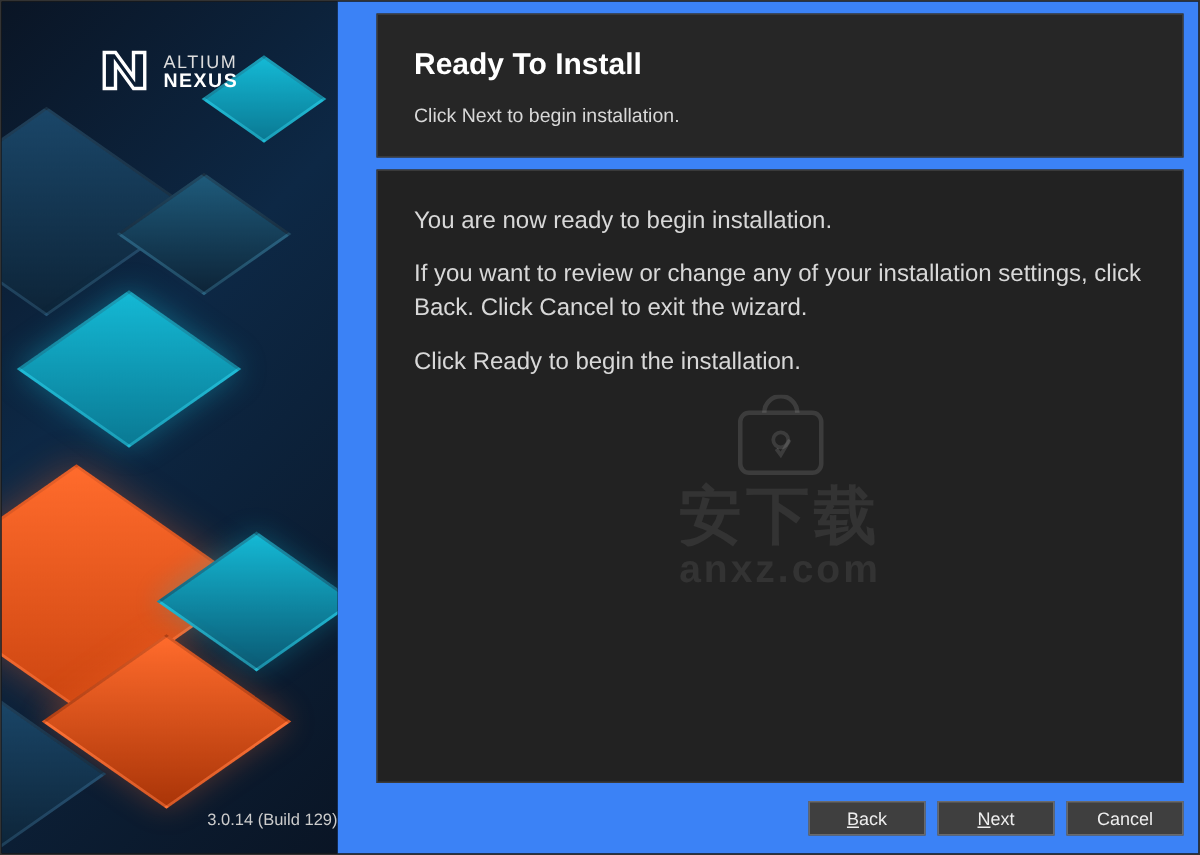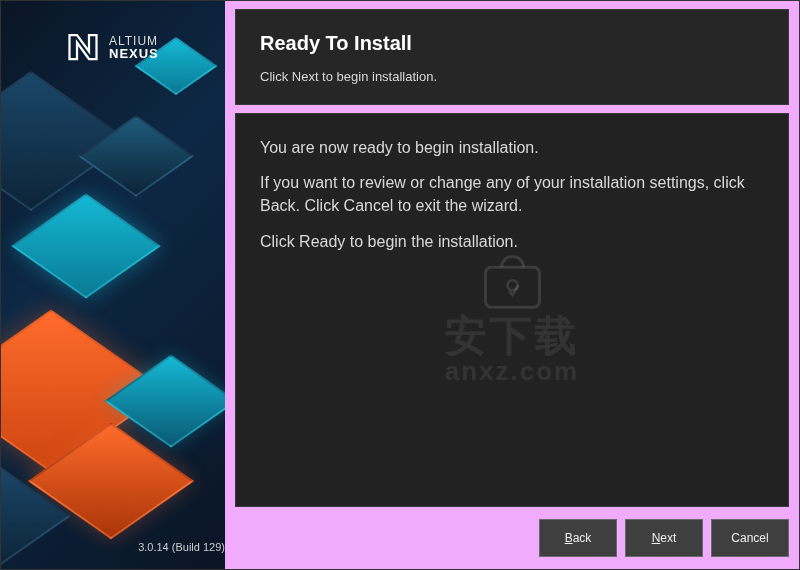--- a/index.html
+++ b/index.html
@@ -69,8 +69,8 @@
       flex: 1;
       display: flex;
       flex-direction: column;
-      background: #f0abfc;
-      padding: 8px 10px 12px 10px;
+      background: #3b82f6;
+      padding: 8px 10px 12px 26px;
     }
     .header-panel {
       background: #262626;

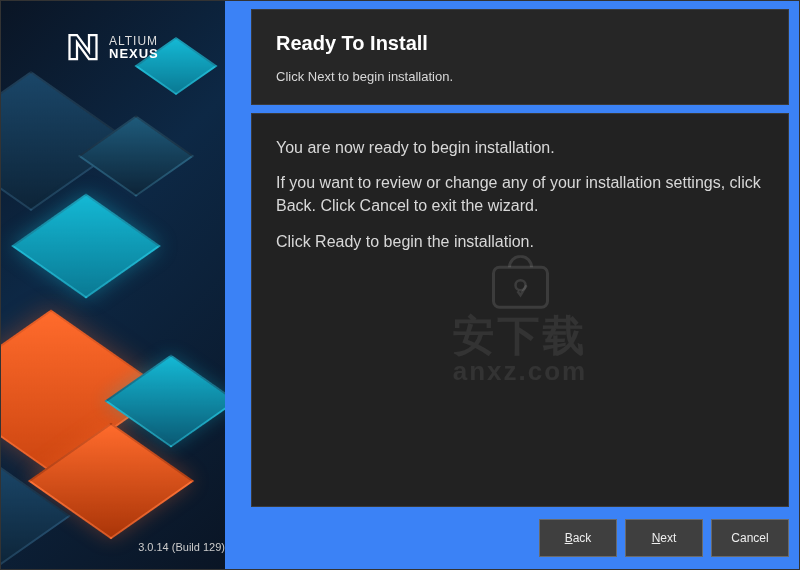--- a/index.html
+++ b/index.html
@@ -126,7 +126,7 @@
     }
     .btn {
       min-width: 78px;
-      height: 38px;
+      height: 23px;
       background: #3f3f3f;
       border: 1px solid #6a6a6a;
       color: #eee;

